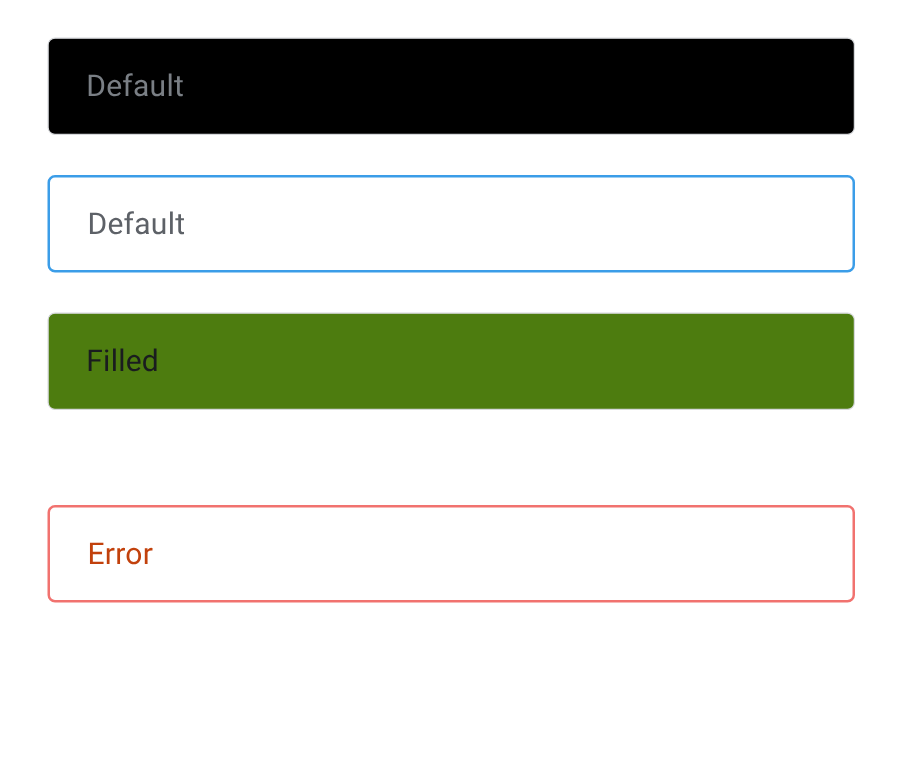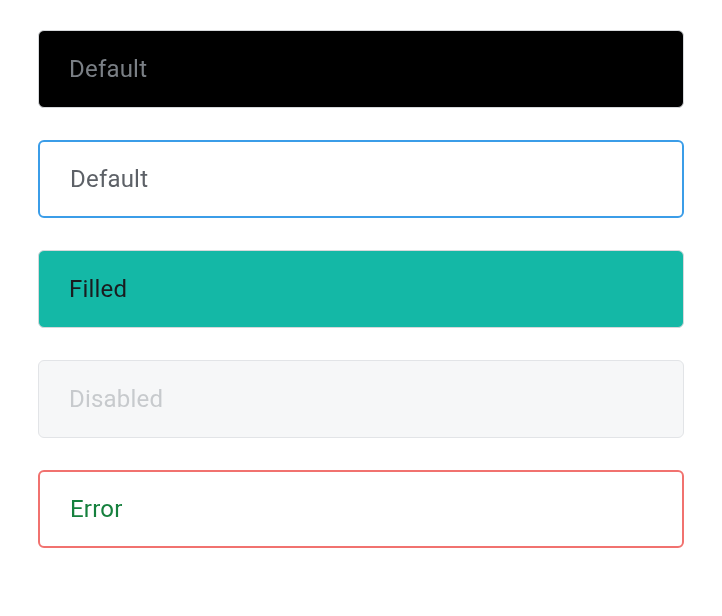--- a/index.html
+++ b/index.html
@@ -42,7 +42,7 @@
   }
   .input-filled {
     border: 1.5px solid #d6d8db;
-    background: #14b8a6;
+    background: #4d7c0f;
     color: #1a1c1f;
   }
   .input-disabled {

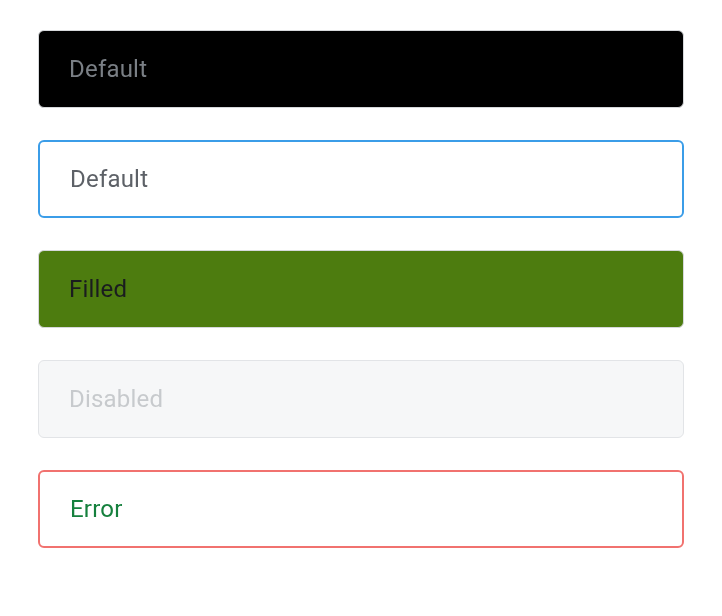--- a/index.html
+++ b/index.html
@@ -73,9 +73,6 @@
     <span>Filled</span>
   </div>
 
-  <div class="input-field input-disabled">
-    <span>Disabled</span>
-  </div>
 
   <div class="input-field input-error">
     <span>Error</span>

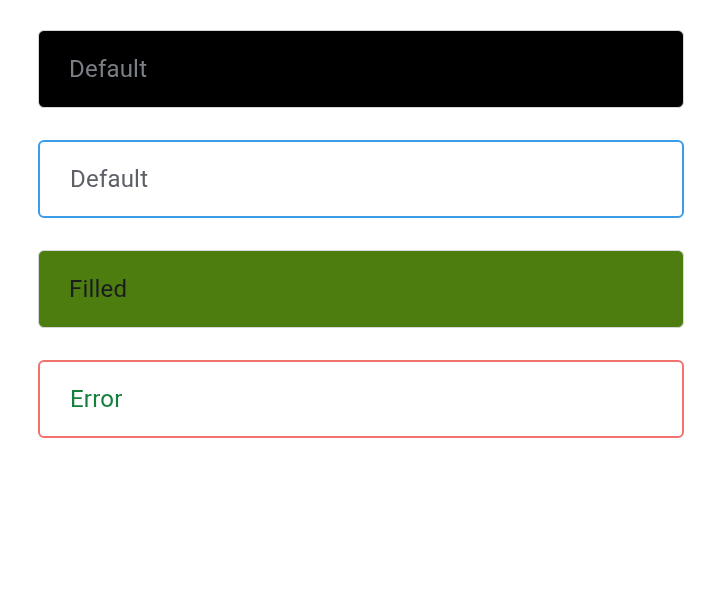--- a/index.html
+++ b/index.html
@@ -53,7 +53,8 @@
   .input-error {
     border: 2px solid #f1726f;
     background: #ffffff;
-    color: #15803d;
+    color: #c2410c;
+    margin-top: 44px;
   }
 </style>
 </head>

